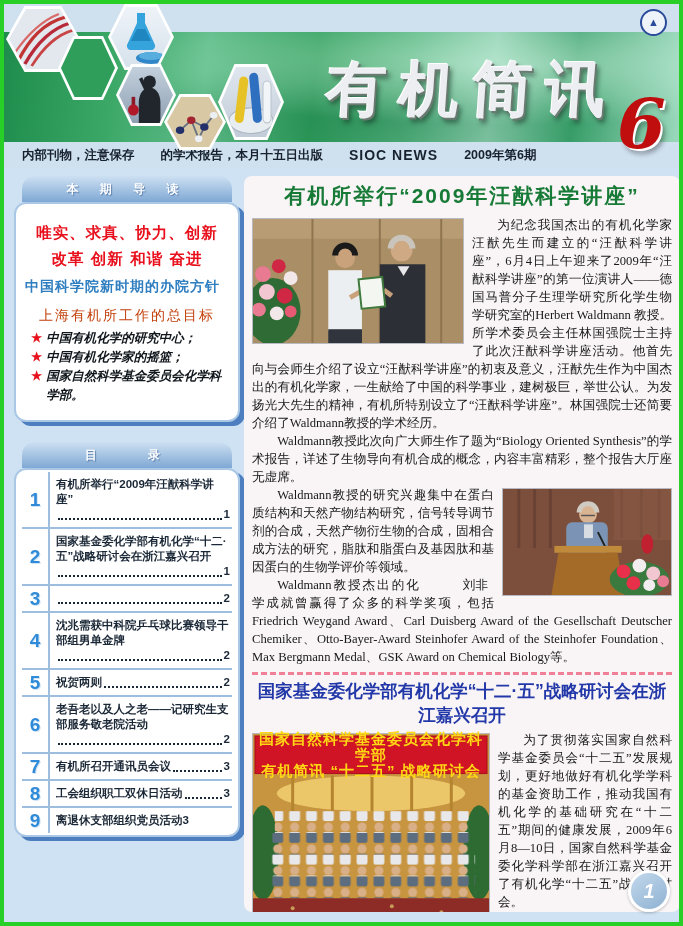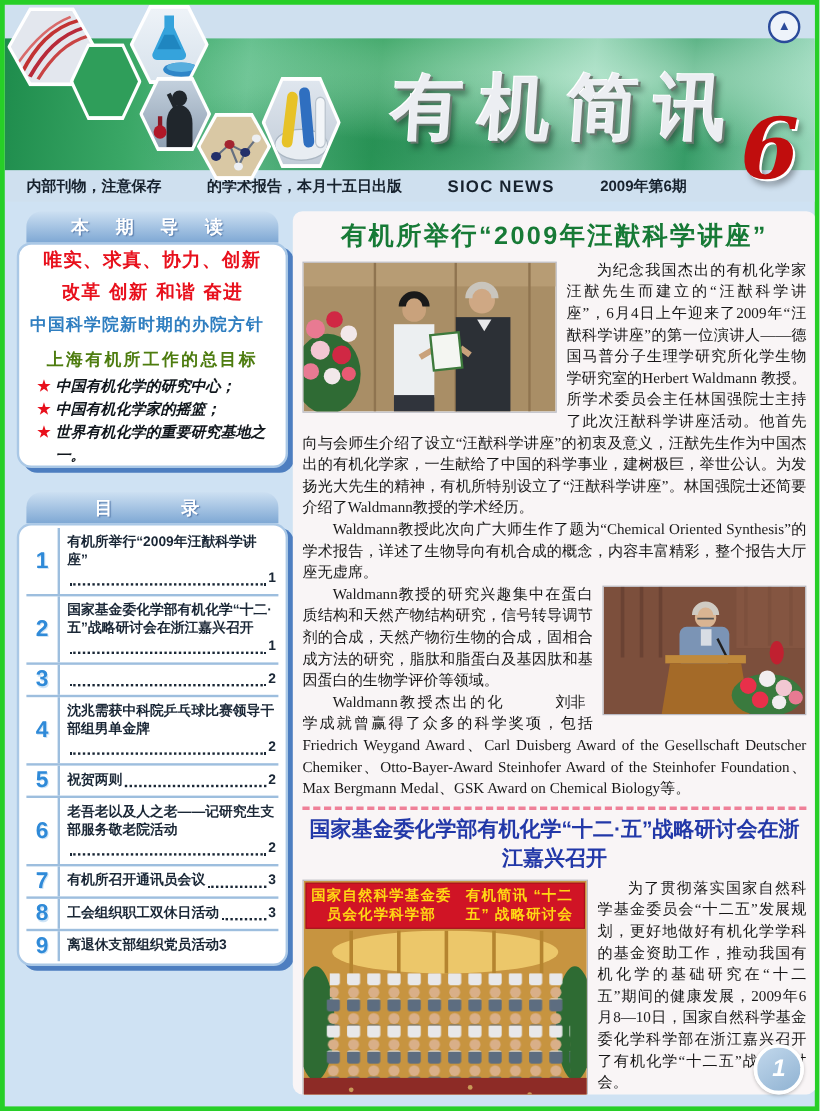--- a/index.html
+++ b/index.html
@@ -17,7 +17,7 @@
       background:radial-gradient(ellipse at 75% 30%,rgba(210,245,228,.55),transparent 55%),
                  radial-gradient(ellipse at 55% 80%,rgba(20,110,70,.35),transparent 50%);}
   .mast-info{position:absolute;left:0;bottom:0;right:0;height:26px;background:#cfe0ef;
-      display:flex;align-items:center;column-gap:38px;padding-left:18px;
+      display:flex;align-items:center;column-gap:26px;padding-left:18px;
       font-size:12.5px;font-weight:bold;color:#17222e;}
   .mast-pub{position:absolute;top:5px;right:12px;display:flex;align-items:center;gap:6px;
       font-size:13px;font-weight:bold;color:#101826;z-index:5;}

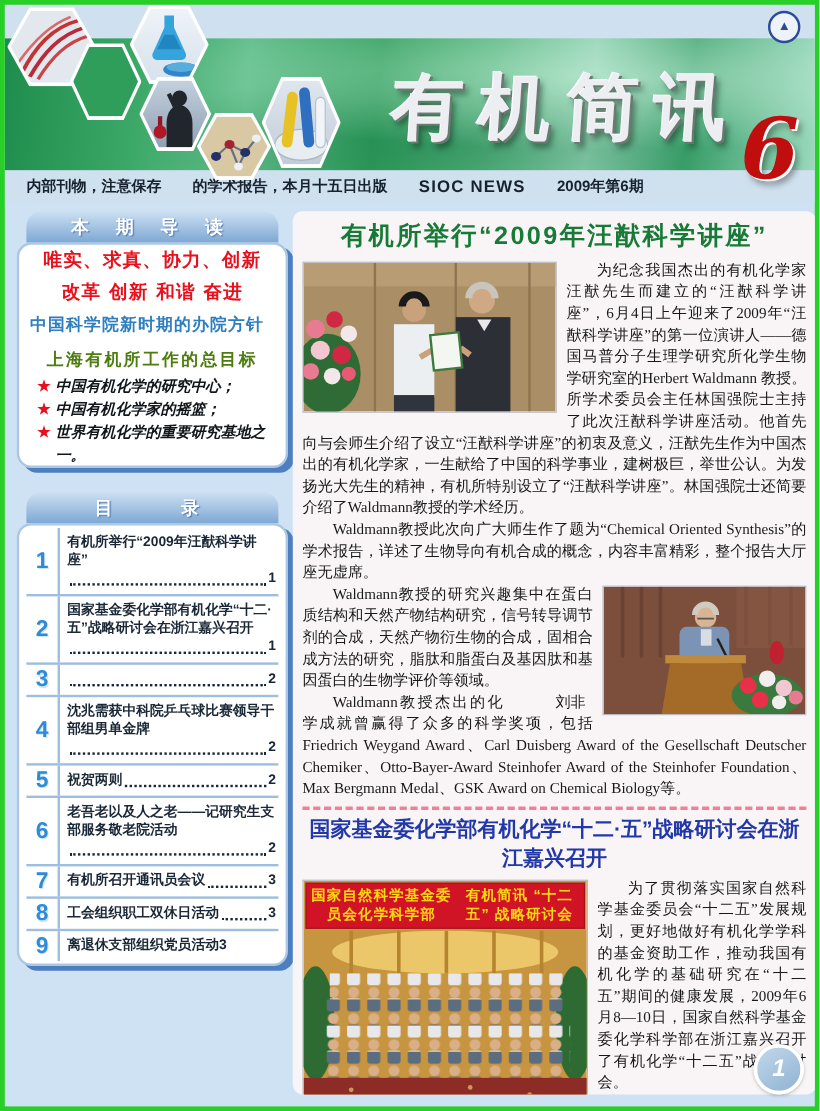--- a/index.html
+++ b/index.html
@@ -41,7 +41,7 @@
   .sidebar{position:absolute;left:10px;top:172px;width:226px;}
   .side-banner{height:26px;margin:0 8px;background:linear-gradient(180deg,#cde0f2,#7fa8d4);
       border-radius:13px 13px 0 0;display:flex;align-items:center;justify-content:center;
-      color:#fff;font-weight:bold;font-size:15px;letter-spacing:9px;text-shadow:1px 1px 1px #5a7eae;}
+      color:#fff;font-weight:bold;font-size:12px;letter-spacing:9px;text-shadow:1px 1px 1px #5a7eae;}
   .side-box{background:#ffffff;border:2px solid #aac8e6;border-radius:12px;
       box-shadow:5px 4px 0 #4d7ec0;padding:0 9px;}
   .slogan{color:#e8101c;font-weight:bold;font-size:15.5px;letter-spacing:1px;line-height:26px;

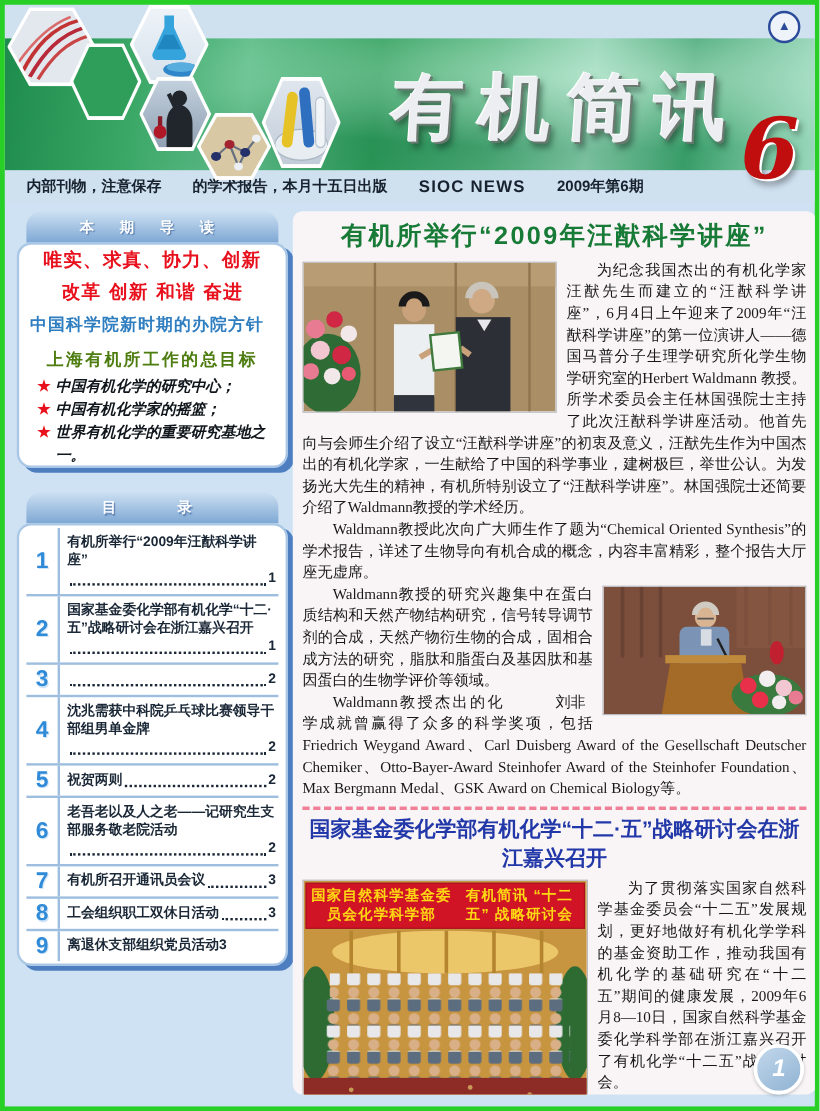--- a/index.html
+++ b/index.html
@@ -43,7 +43,7 @@
       border-radius:13px 13px 0 0;display:flex;align-items:center;justify-content:center;
       color:#fff;font-weight:bold;font-size:12px;letter-spacing:9px;text-shadow:1px 1px 1px #5a7eae;}
   .side-box{background:#ffffff;border:2px solid #aac8e6;border-radius:12px;
-      box-shadow:5px 4px 0 #4d7ec0;padding:0 9px;}
+      box-shadow:5px 4px 0 #4d7ec0;padding:16px 9px;}
   .slogan{color:#e8101c;font-weight:bold;font-size:15.5px;letter-spacing:1px;line-height:26px;
       font-family:"DejaVu Serif","Liberation Serif",serif;text-align:center;}
   .policy-title{color:#2f7ec0;font-weight:bold;font-size:14px;letter-spacing:1px;line-height:24px;margin-top:2px;}

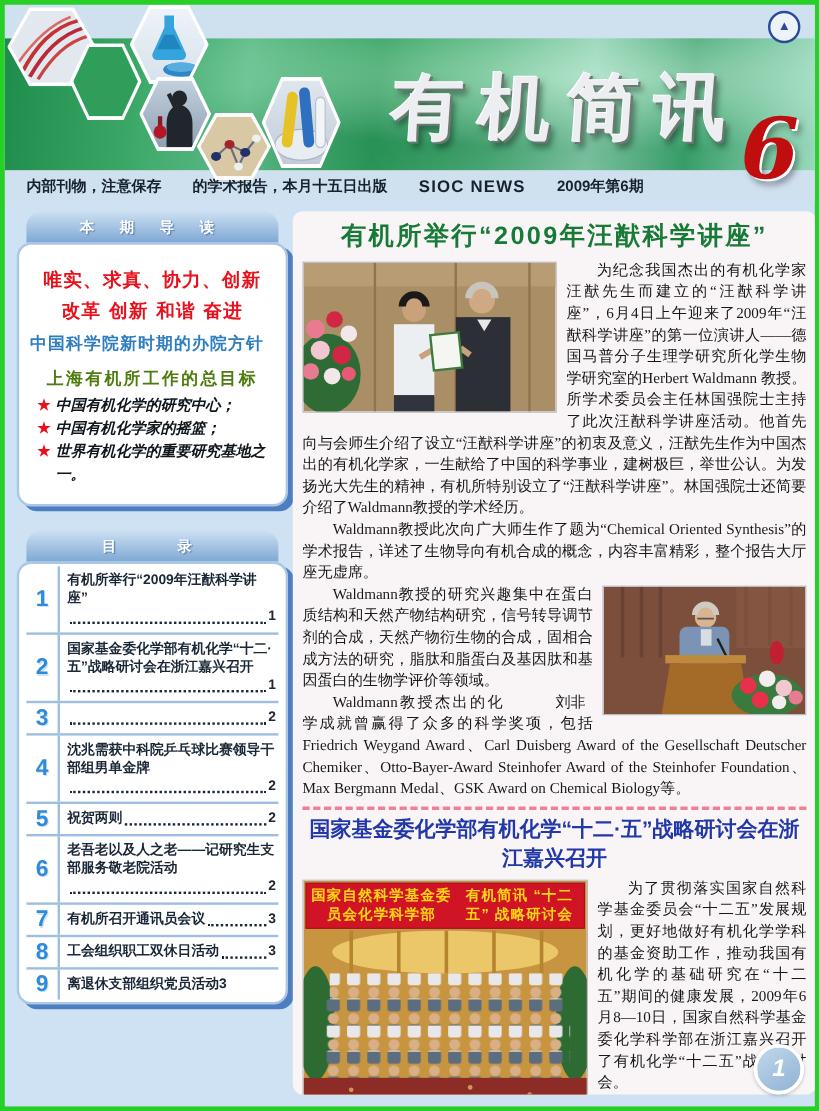--- a/index.html
+++ b/index.html
@@ -48,7 +48,7 @@
       font-family:"DejaVu Serif","Liberation Serif",serif;text-align:center;}
   .policy-title{color:#2f7ec0;font-weight:bold;font-size:14px;letter-spacing:1px;line-height:24px;margin-top:2px;}
   .policy-text{font-size:12px;line-height:18px;color:#16222e;text-align:justify;text-indent:2em;font-weight:bold;}
-  .goal-title{color:#4d7c0f;font-weight:bold;font-size:14px;letter-spacing:2px;line-height:26px;margin-top:4px;text-align:center;}
+  .goal-title{color:#c2410c;font-weight:normal;font-size:14px;letter-spacing:2px;line-height:26px;margin-top:4px;text-align:center;}
   .goal{display:flex;gap:4px;font-size:12.5px;line-height:19px;color:#10161c;
       font-family:"DejaVu Serif","Liberation Serif",serif;font-style:italic;font-weight:bold;padding-left:6px;}
   .star{color:#e8101c;font-style:normal;flex:0 0 auto;}

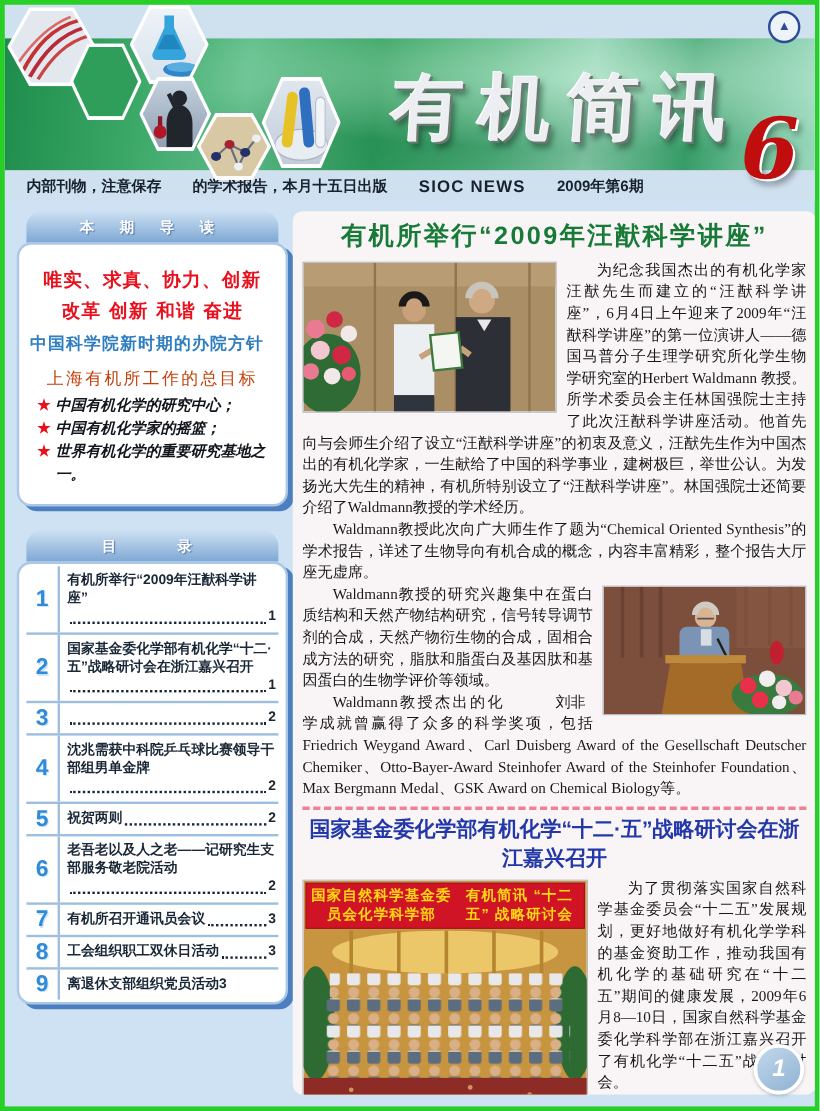--- a/index.html
+++ b/index.html
@@ -189,7 +189,7 @@
       </div>
       <div class="goal">
         <span class="star">★</span>
-        <span>世界有机化学的重要研究基地之一。</span>
+        <span>国家自然科学基金委员会化学科学部。</span>
       </div>
     </div>
 

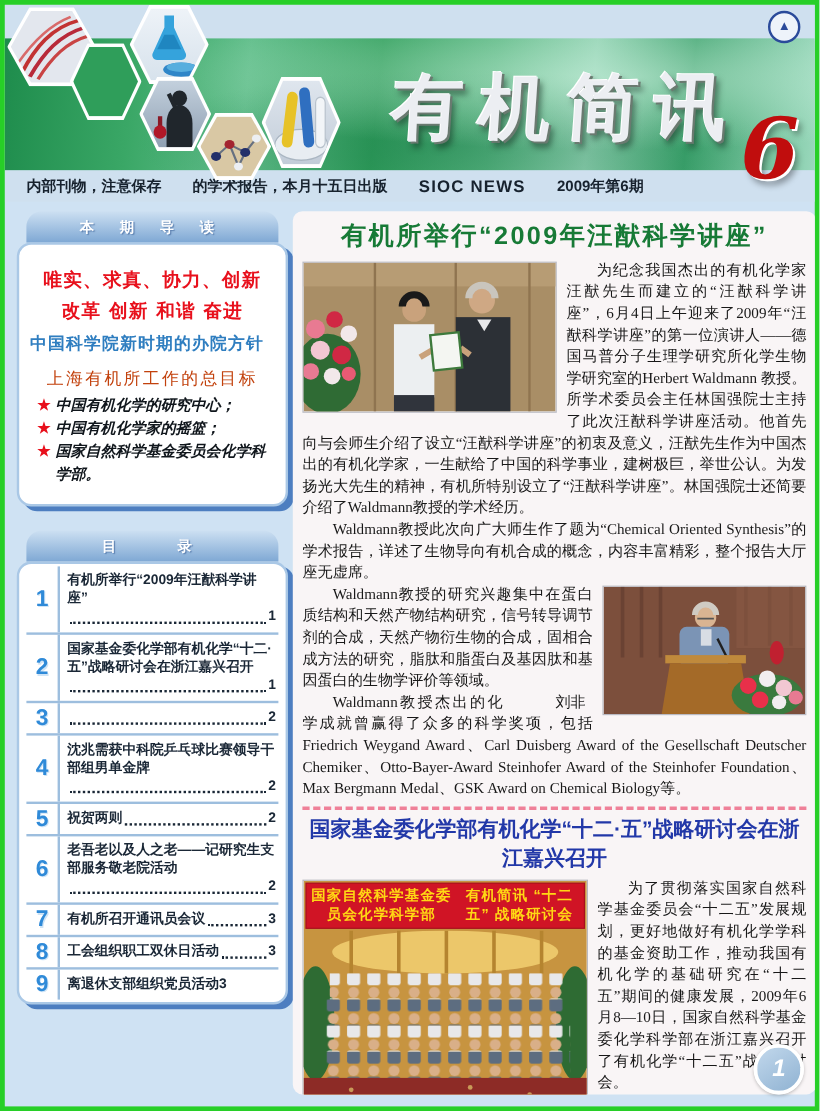--- a/index.html
+++ b/index.html
@@ -303,7 +303,7 @@
     </div>
 
     <p>为纪念我国杰出的有机化学家汪猷先生而建立的“汪猷科学讲座”，6月4日上午迎来了2009年“汪猷科学讲座”的第一位演讲人——德国马普分子生理学研究所化学生物学研究室的Herbert Waldmann 教授。所学术委员会主任林国强院士主持了此次汪猷科学讲座活动。他首先向与会师生介绍了设立“汪猷科学讲座”的初衷及意义，汪猷先生作为中国杰出的有机化学家，一生献给了中国的科学事业，建树极巨，举世公认。为发扬光大先生的精神，有机所特别设立了“汪猷科学讲座”。林国强院士还简要介绍了Waldmann教授的学术经历。</p>
-    <p>Waldmann教授此次向广大师生作了题为“Chemical Oriented Synthesis”的学术报告，详述了生物导向有机合成的概念，内容丰富精彩，整个报告大厅座无虚席。</p>
+    <p>Waldmann教授此次向广大师生作了题为“Biology Oriented Synthesis”的学术报告，详述了生物导向有机合成的概念，内容丰富精彩，整个报告大厅座无虚席。</p>
 
     <div class="photo podium-photo">
       <svg viewBox="0 0 170 108" preserveAspectRatio="none">

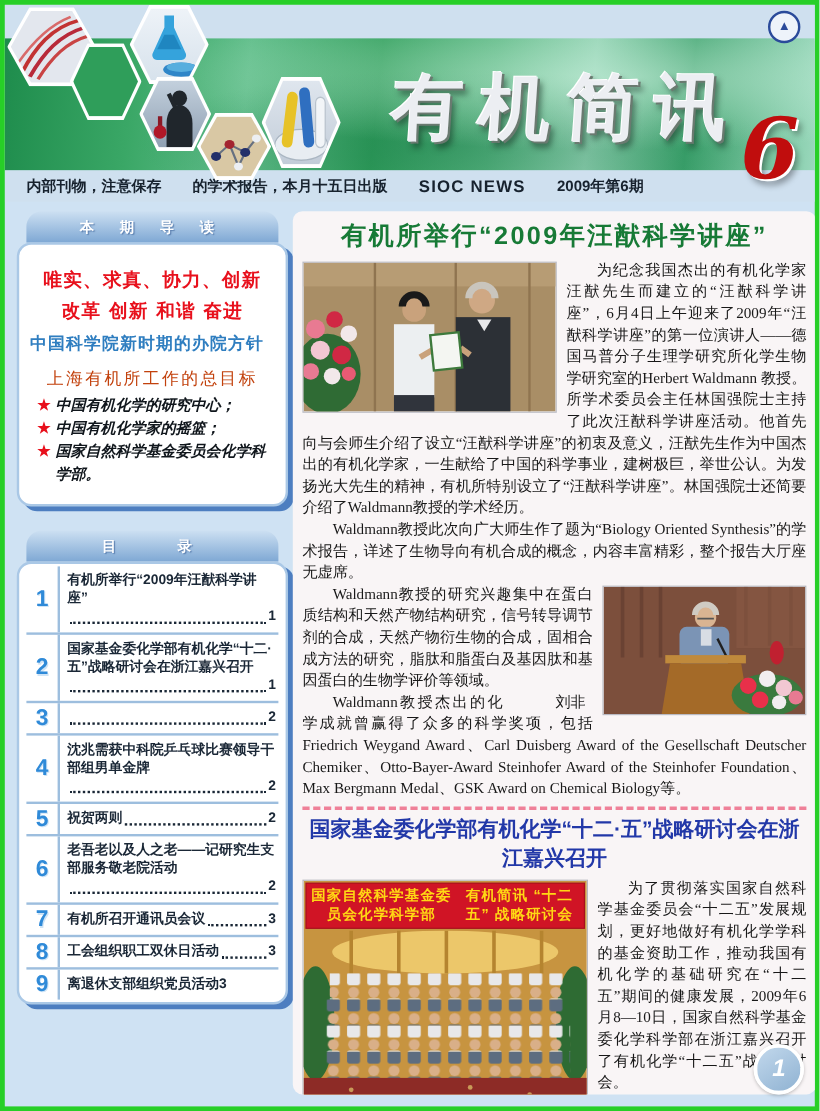--- a/index.html
+++ b/index.html
@@ -79,8 +79,8 @@
   .podium-photo{float:right;width:170px;height:108px;margin:2px 0 3px 8px;}
   .group-photo{float:left;width:238px;height:190px;margin:2px 8px 2px 0;position:relative;}
   .photo-banner{position:absolute;left:3px;right:3px;top:4px;height:34px;
-      display:flex;flex-direction:row;justify-content:center;text-align:center;
-      color:#ffd814;font-weight:bold;font-size:12px;letter-spacing:1px;line-height:16px;}
+      display:flex;flex-direction:column;justify-content:center;text-align:center;
+      color:#ffd814;font-weight:bold;font-size:15px;letter-spacing:1px;line-height:16px;}
   .clear{clear:both;}
 
   .page-badge{position:absolute;right:9px;bottom:10px;width:36px;height:36px;border-radius:50%;

